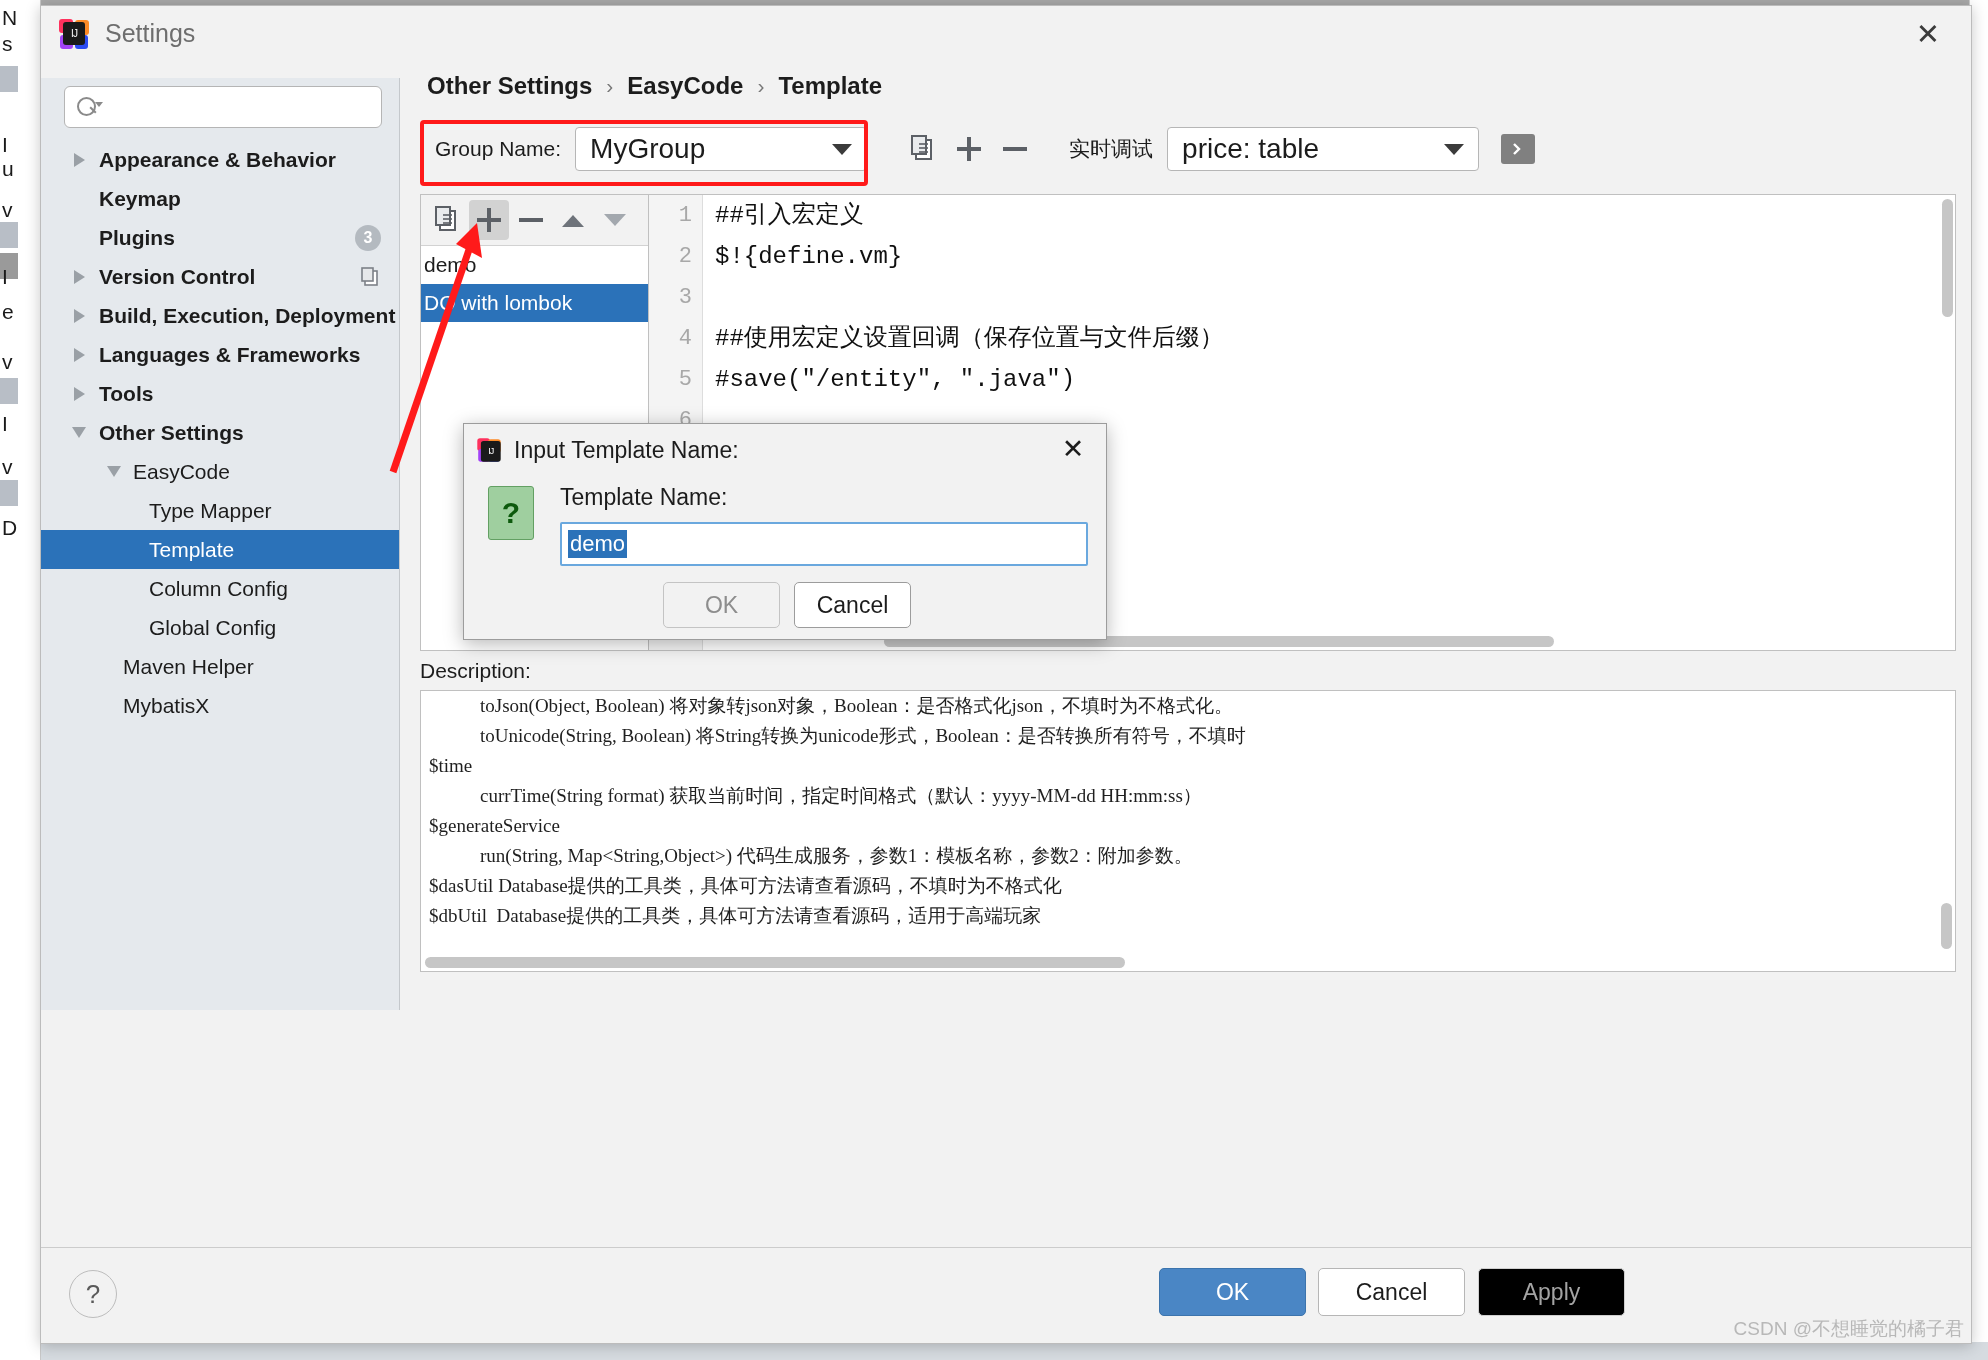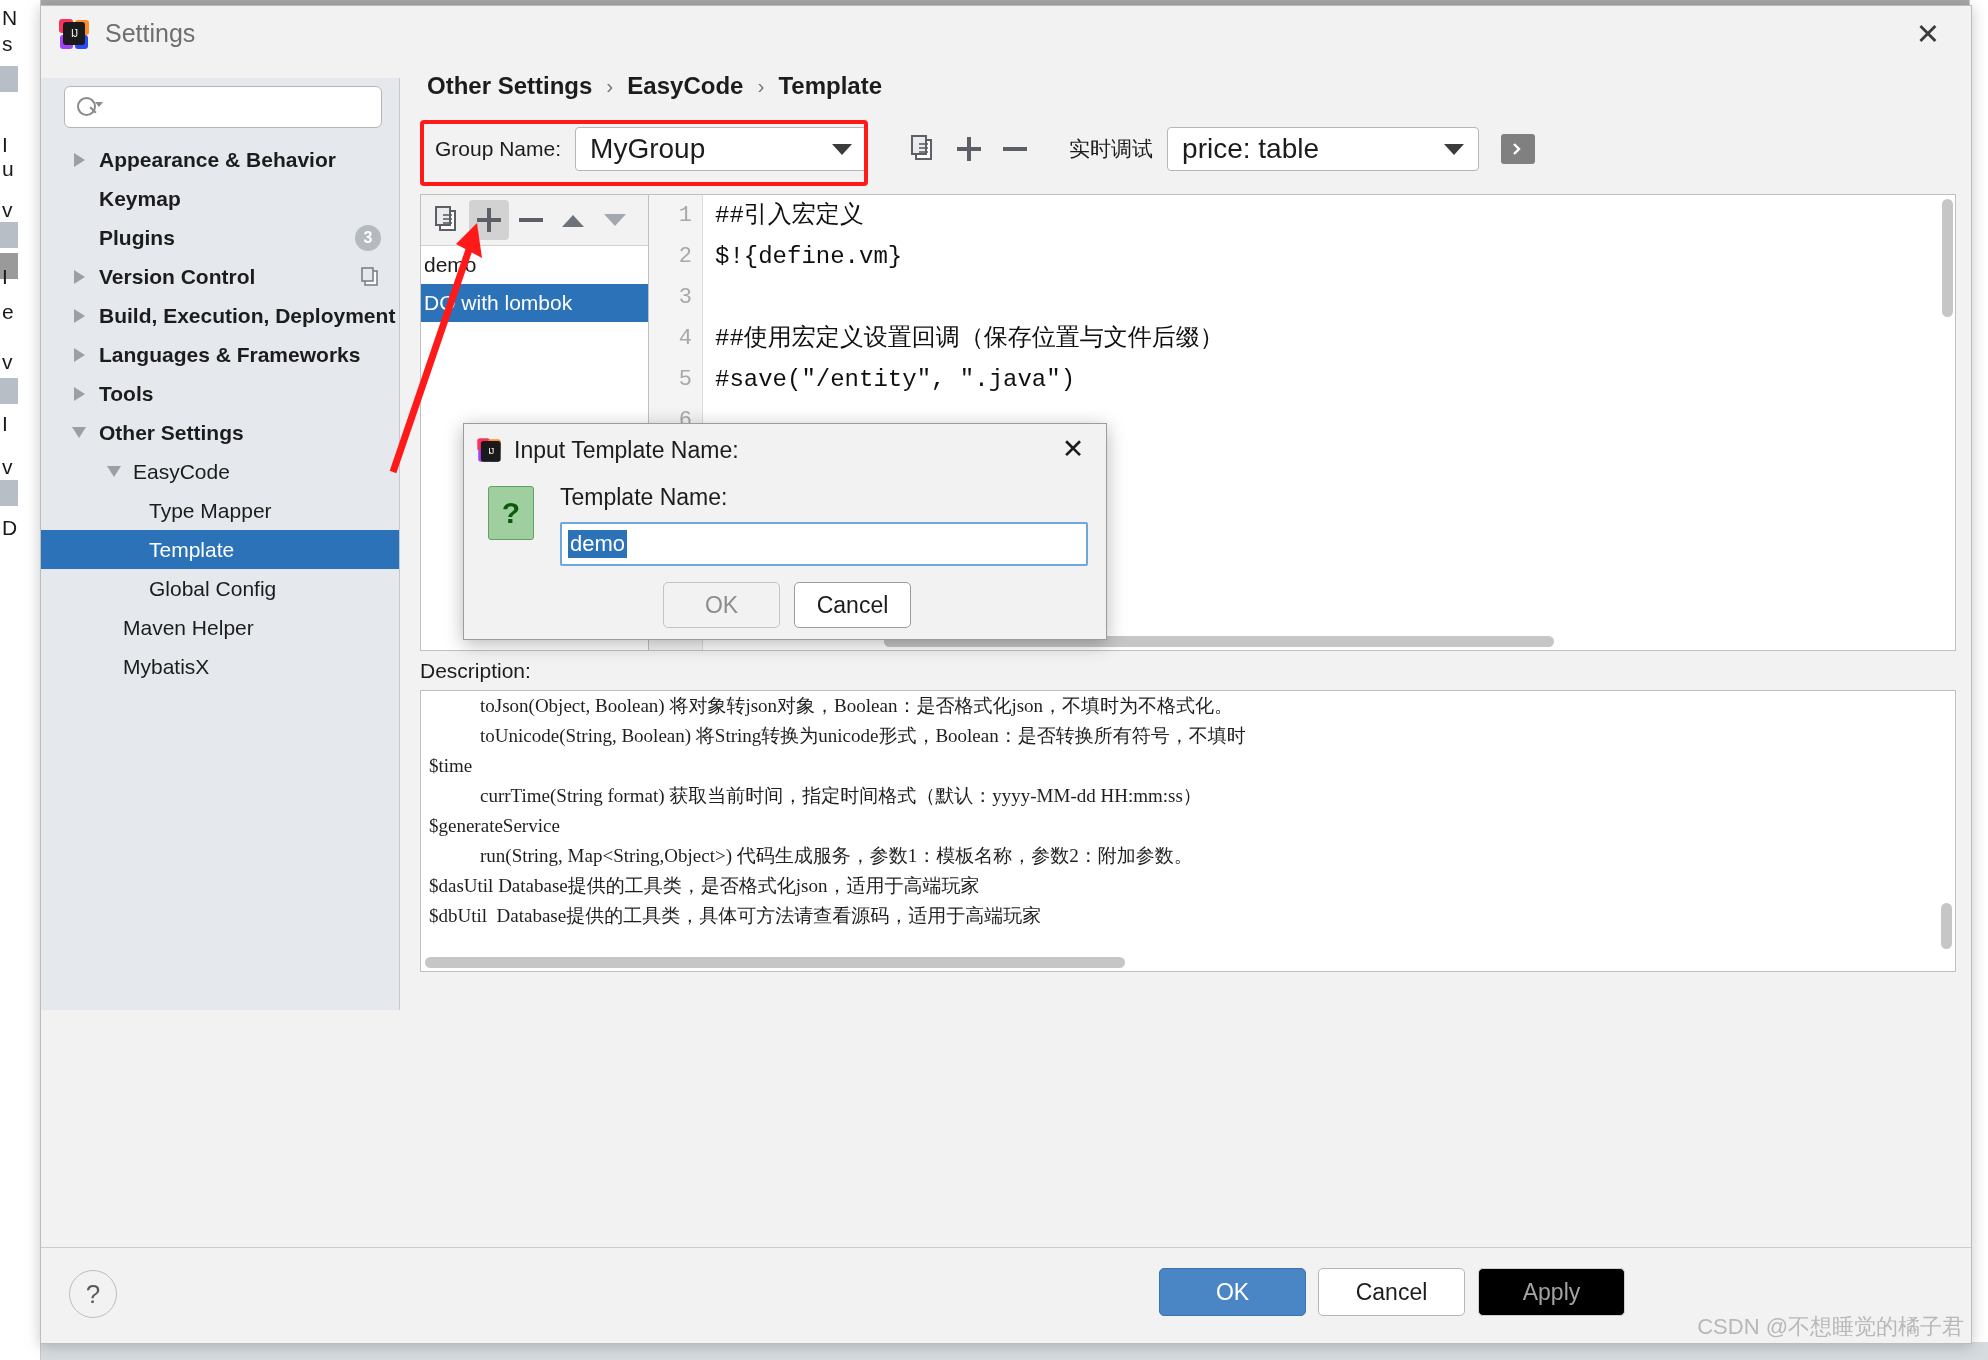--- a/index.html
+++ b/index.html
@@ -468,6 +468,9 @@
           <span style="margin-left:108px;">Template</span>
         </div>
 
+        <div class="tree-item">
+          <span style="margin-left:108px;">Column Config</span>
+        </div>
 
         <div class="tree-item">
           <span style="margin-left:108px;">Global Config</span>

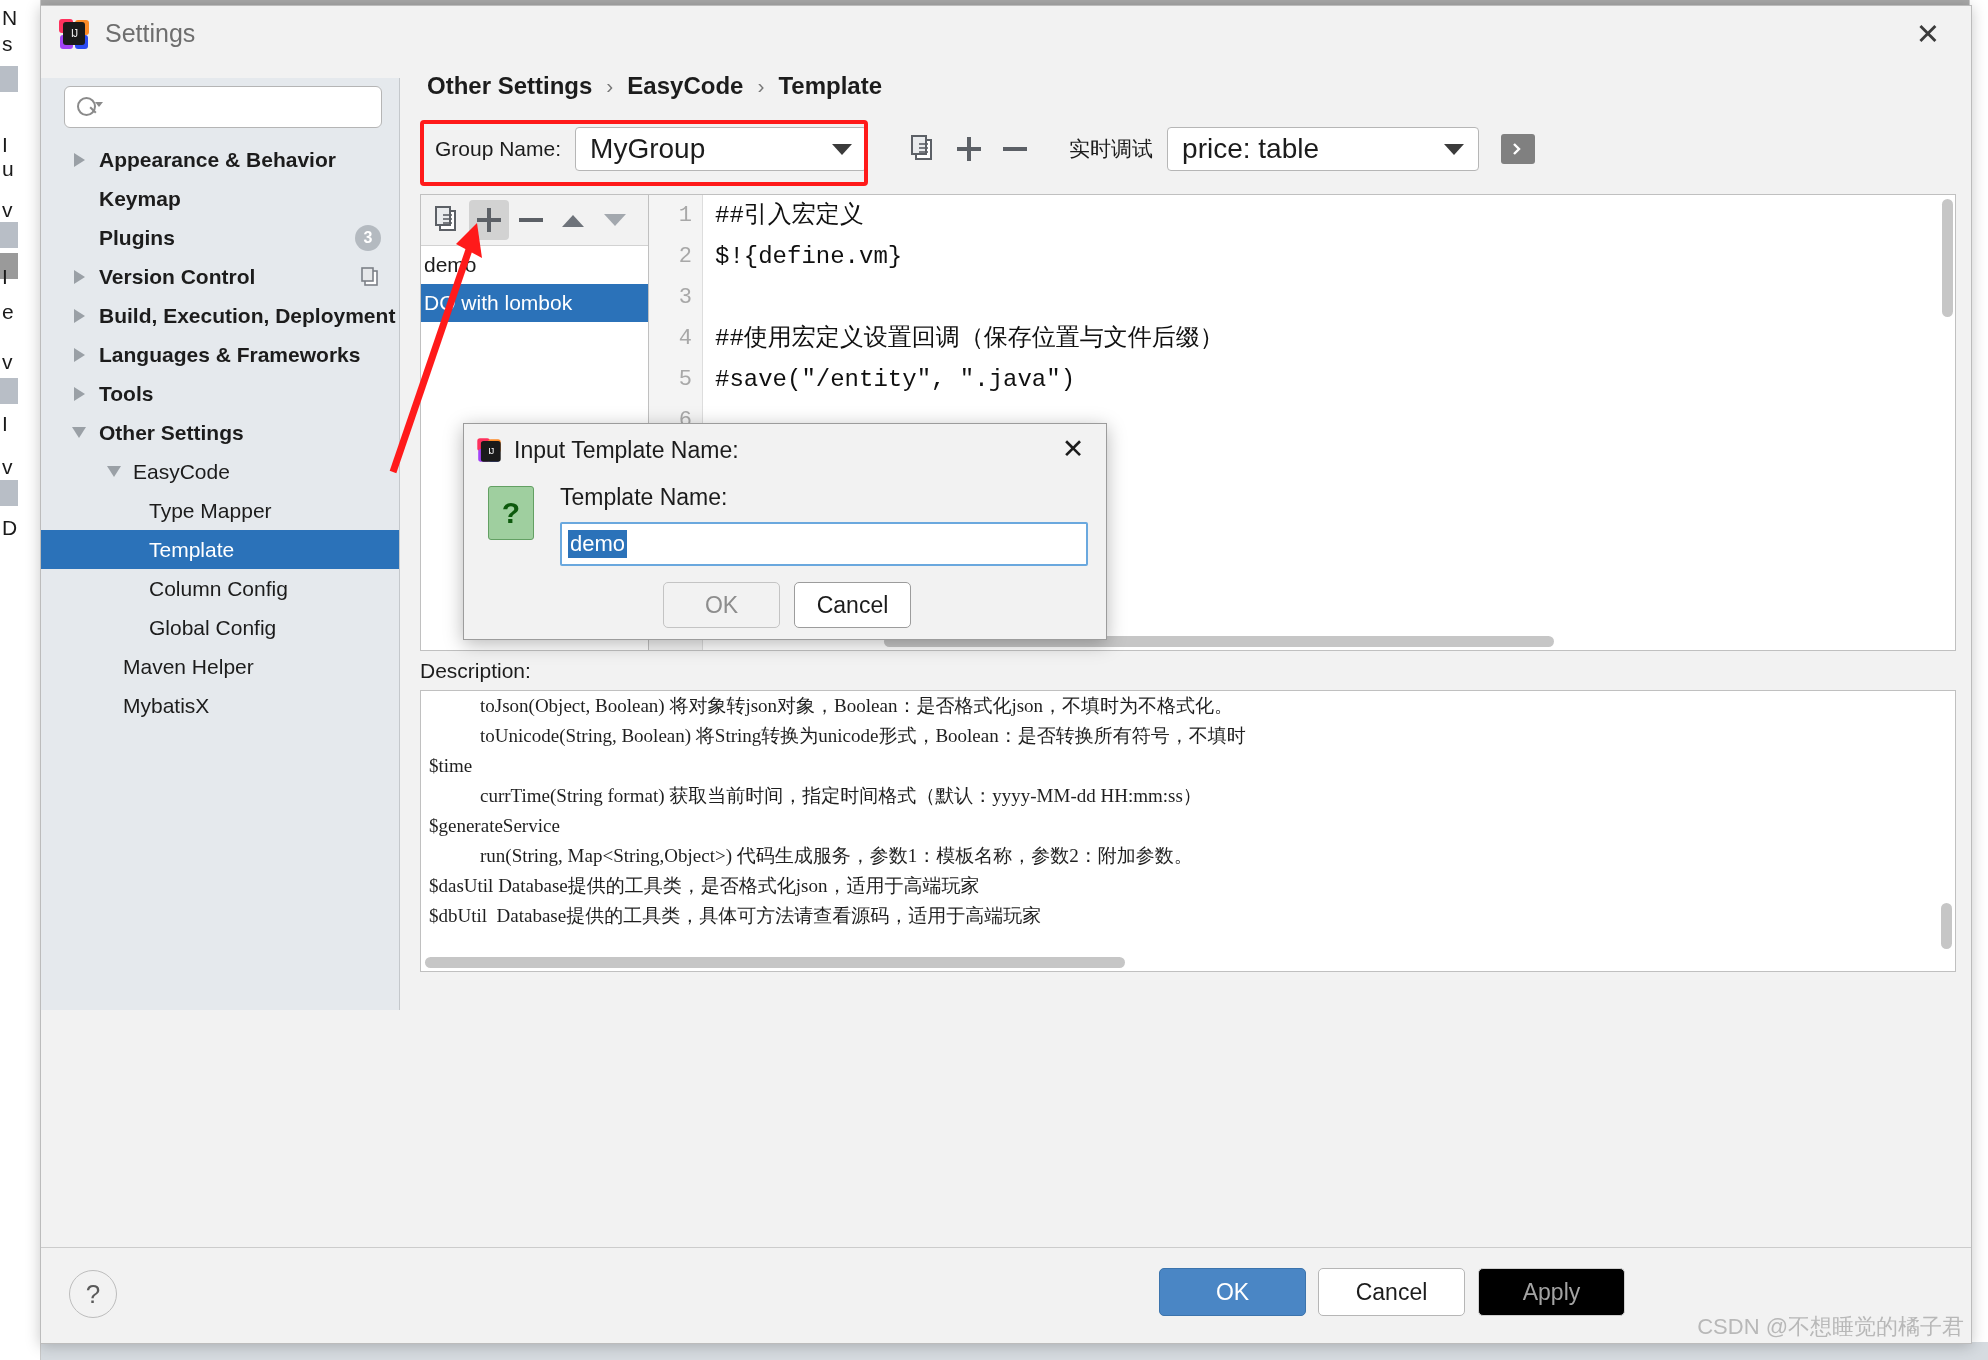--- a/index.html
+++ b/index.html
@@ -607,7 +607,7 @@
         <div class="desc-line">    currTime(String format) 获取当前时间，指定时间格式（默认：yyyy-MM-dd HH:mm:ss）</div>
         <div class="desc-line" style="padding-left:8px;">$generateService</div>
         <div class="desc-line">    run(String, Map&lt;String,Object&gt;) 代码生成服务，参数1：模板名称，参数2：附加参数。</div>
-        <div class="desc-line" style="padding-left:8px;">$dasUtil Database提供的工具类，是否格式化json，适用于高端玩家</div>
+        <div class="desc-line" style="padding-left:8px;">$dasUtil Database提供的工具类，具体可方法请查看源码，不填时为不格式化</div>
         <div class="desc-line" style="padding-left:8px;">$dbUtil  Database提供的工具类，具体可方法请查看源码，适用于高端玩家</div>
         <div class="desc-v-scroll"></div>
         <div class="desc-h-scroll"></div>

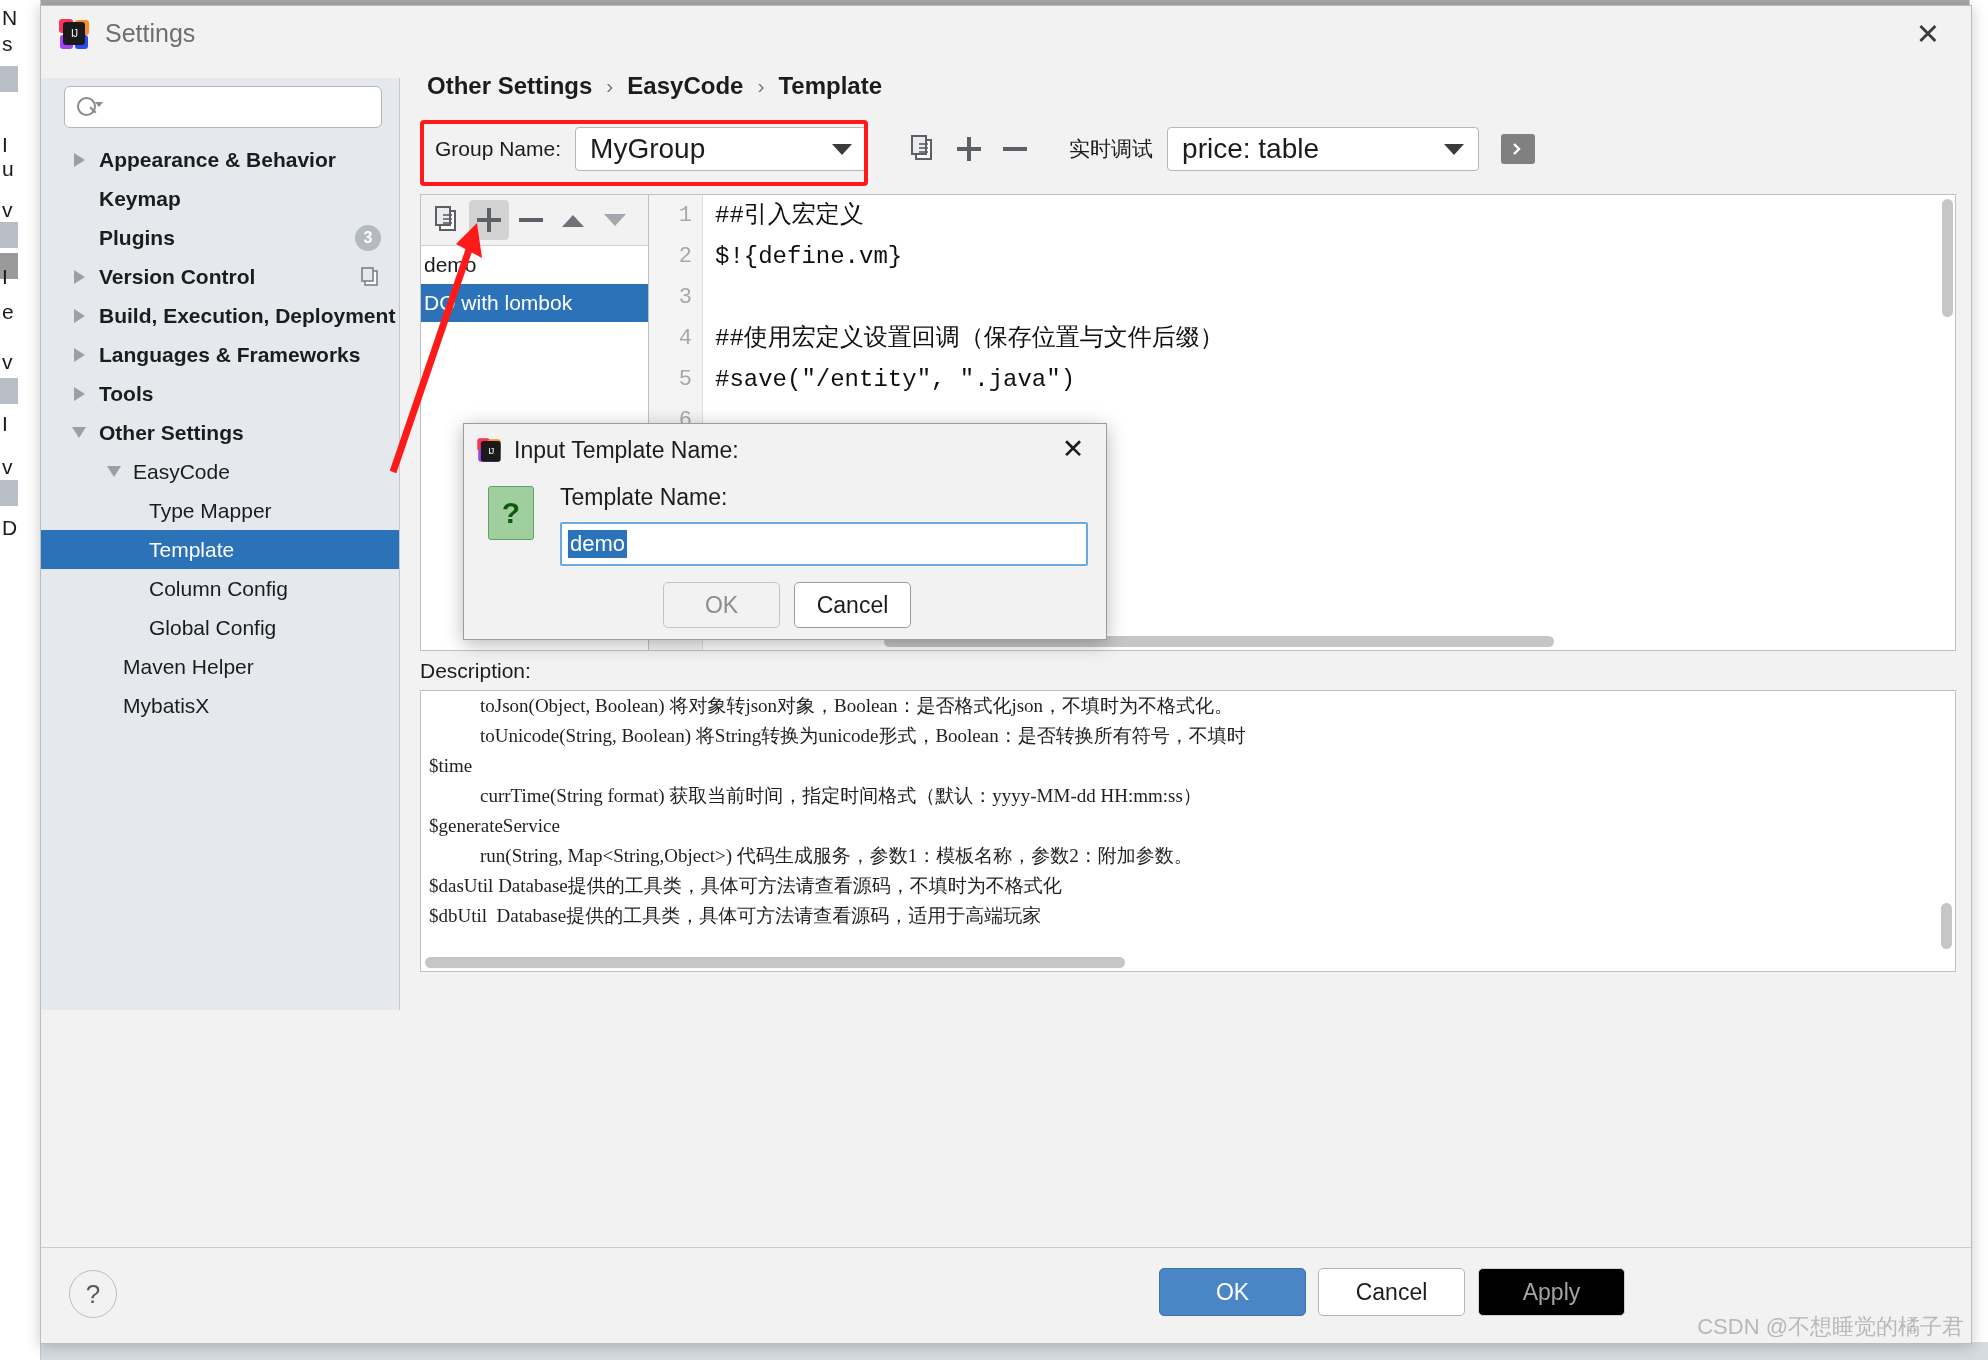--- a/index.html
+++ b/index.html
@@ -349,7 +349,7 @@
   #modal-cancel { left: 330px; width: 115px; }
 
   .watermark {
-    position: absolute; right: 24px; bottom: 18px; font-size: 22px;
+    position: absolute; right: 24px; bottom: 18px; font-size: 19px;
     color: #b8b8b8; font-family: "Liberation Sans", sans-serif; z-index: 60;
   }
 </style>

